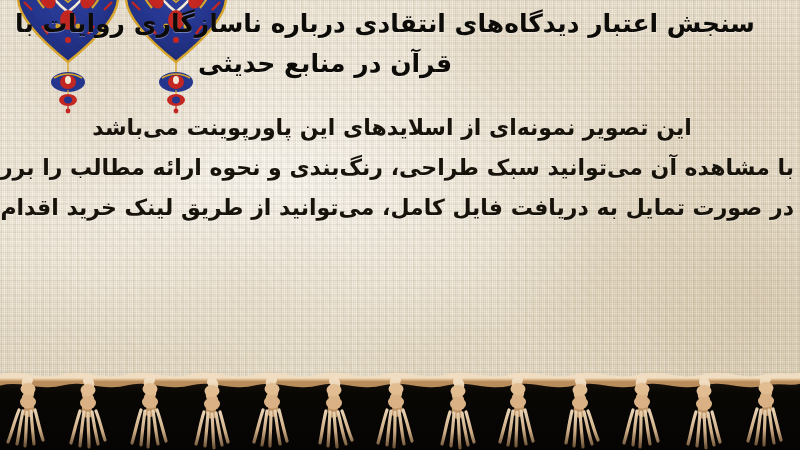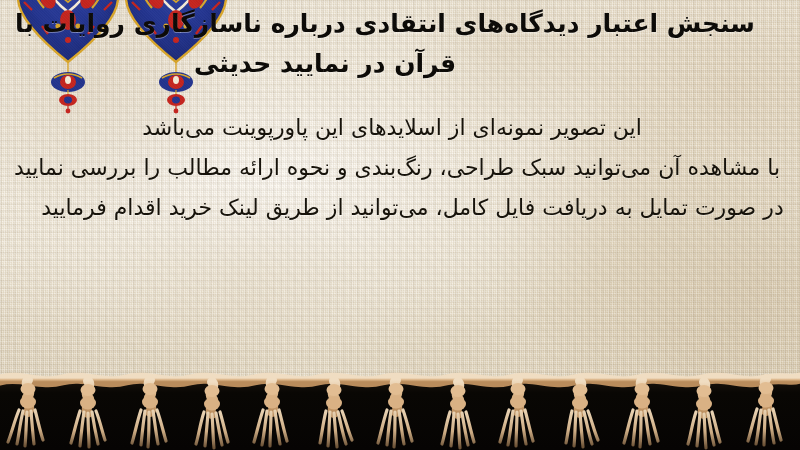--- a/index.html
+++ b/index.html
@@ -280,7 +280,7 @@
 
   <div class="title-block">
     <div class="title-line l1">سنجش اعتبار دیدگاه‌های انتقادی درباره ناسازگاری روایات با</div>
-    <div class="title-line l2">قرآن در نمایید حدیثی</div>
+    <div class="title-line l2">قرآن در منابع حدیثی</div>
   </div>
 
   <div class="body-block">

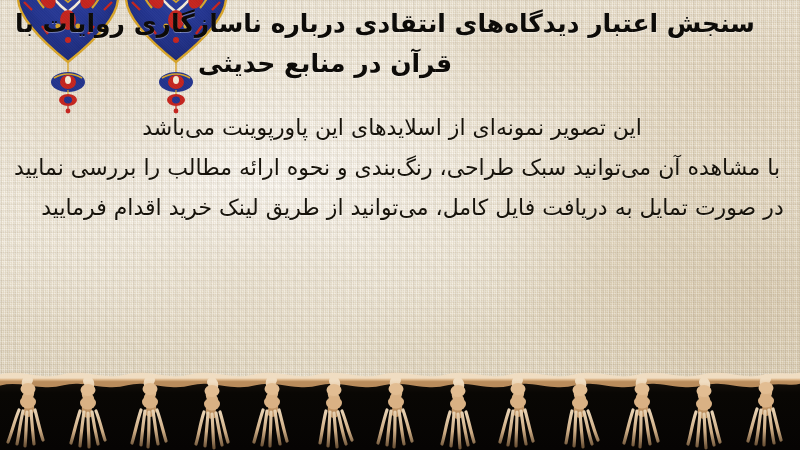--- a/index.html
+++ b/index.html
@@ -126,7 +126,7 @@
   }
   .body-line {
     font-family: "DejaVu Sans", "Liberation Sans", sans-serif;
-    font-weight: normal;
+    font-weight: bold;
     font-size: 22px;
     line-height: 40px;
     color: #151109;

